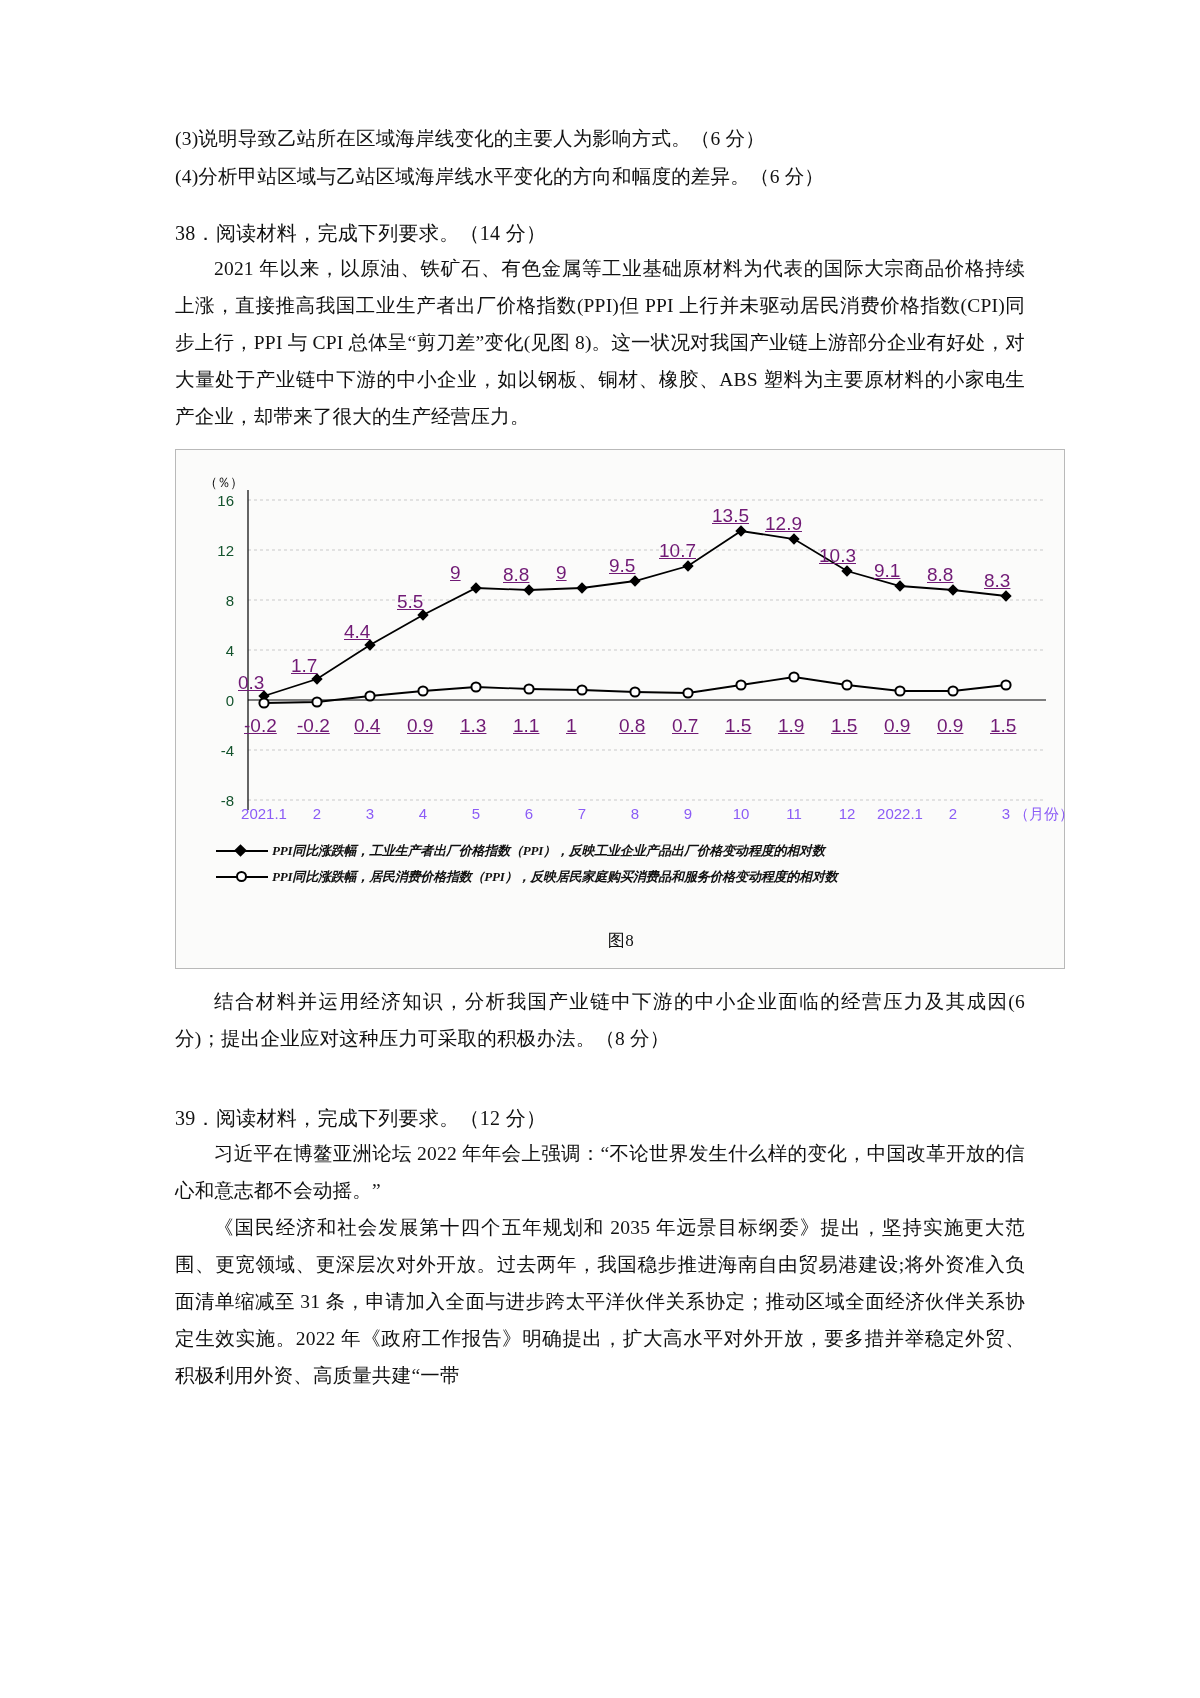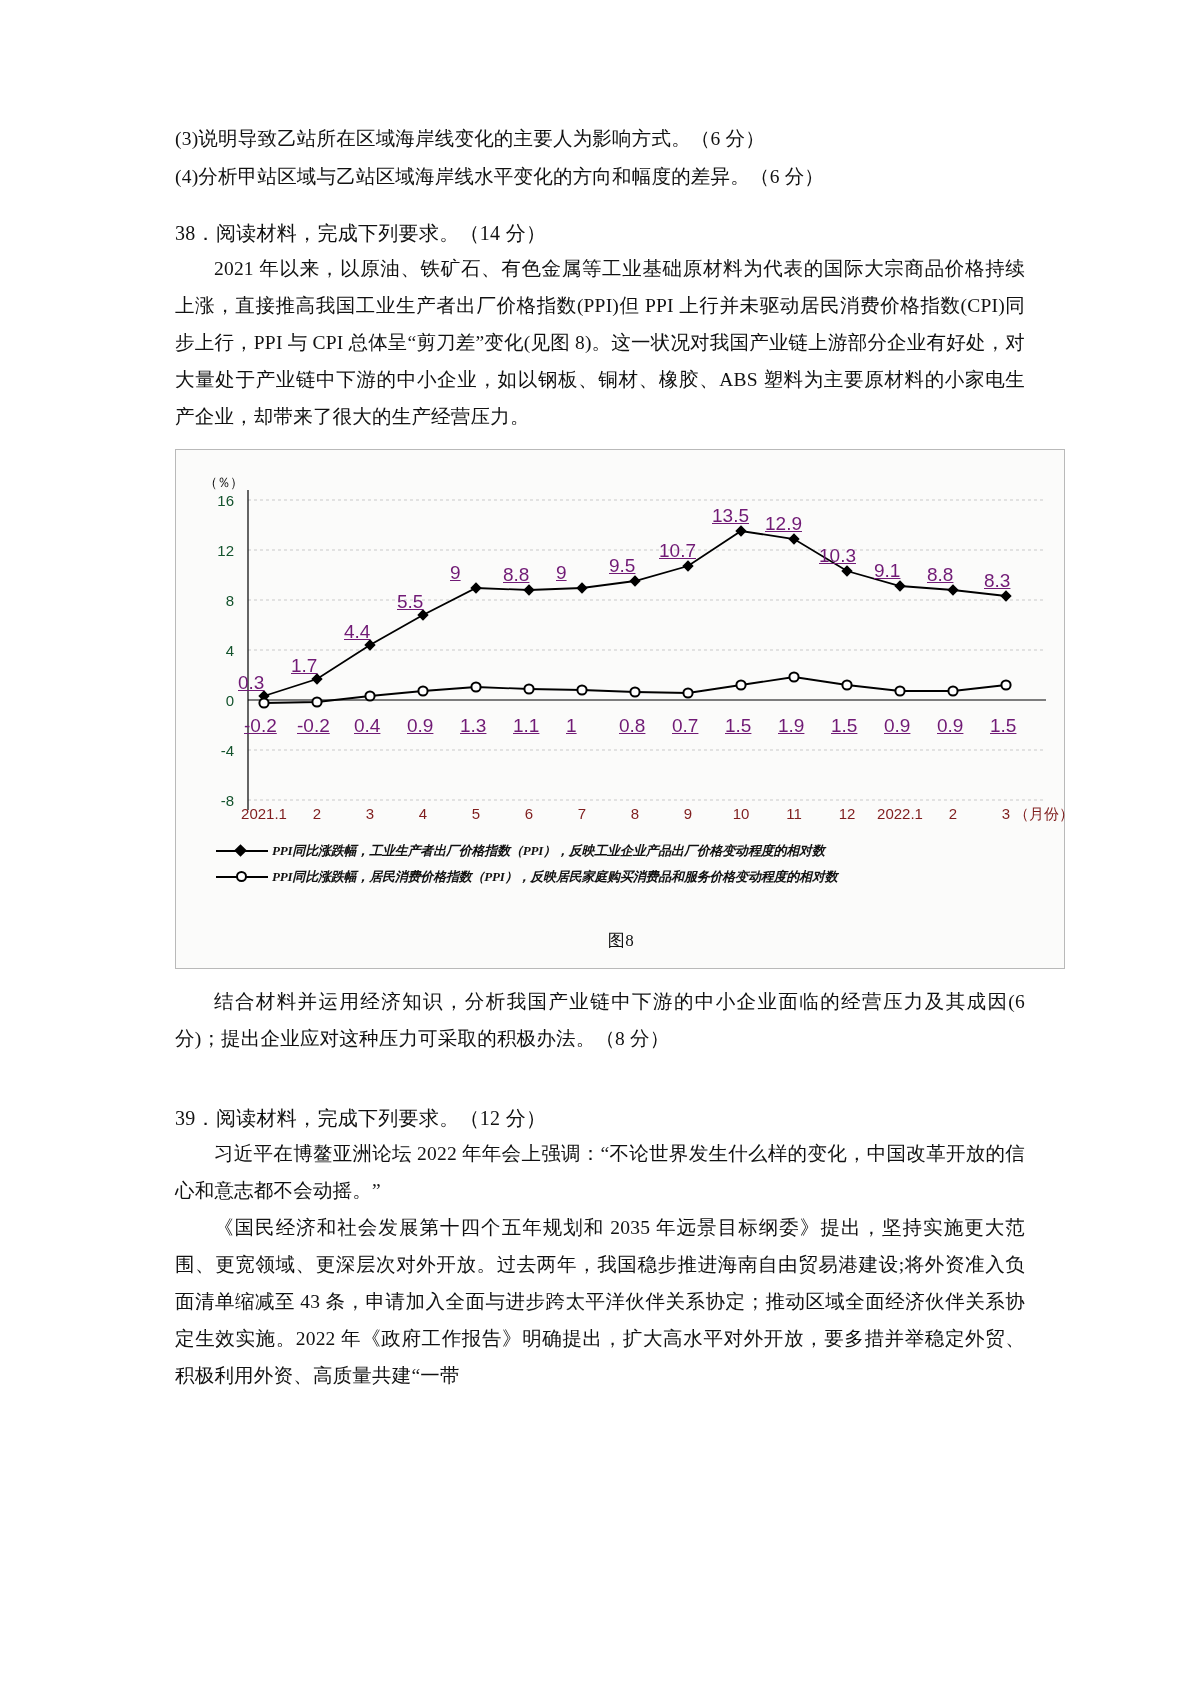--- a/index.html
+++ b/index.html
@@ -80,7 +80,7 @@
     font-family: "Liberation Sans", sans-serif;
     text-align: center;
     white-space: nowrap;
-    color: #7f1d1d;
+    color: #8b5cf6;
   }
   .dlabel {
     position: absolute;

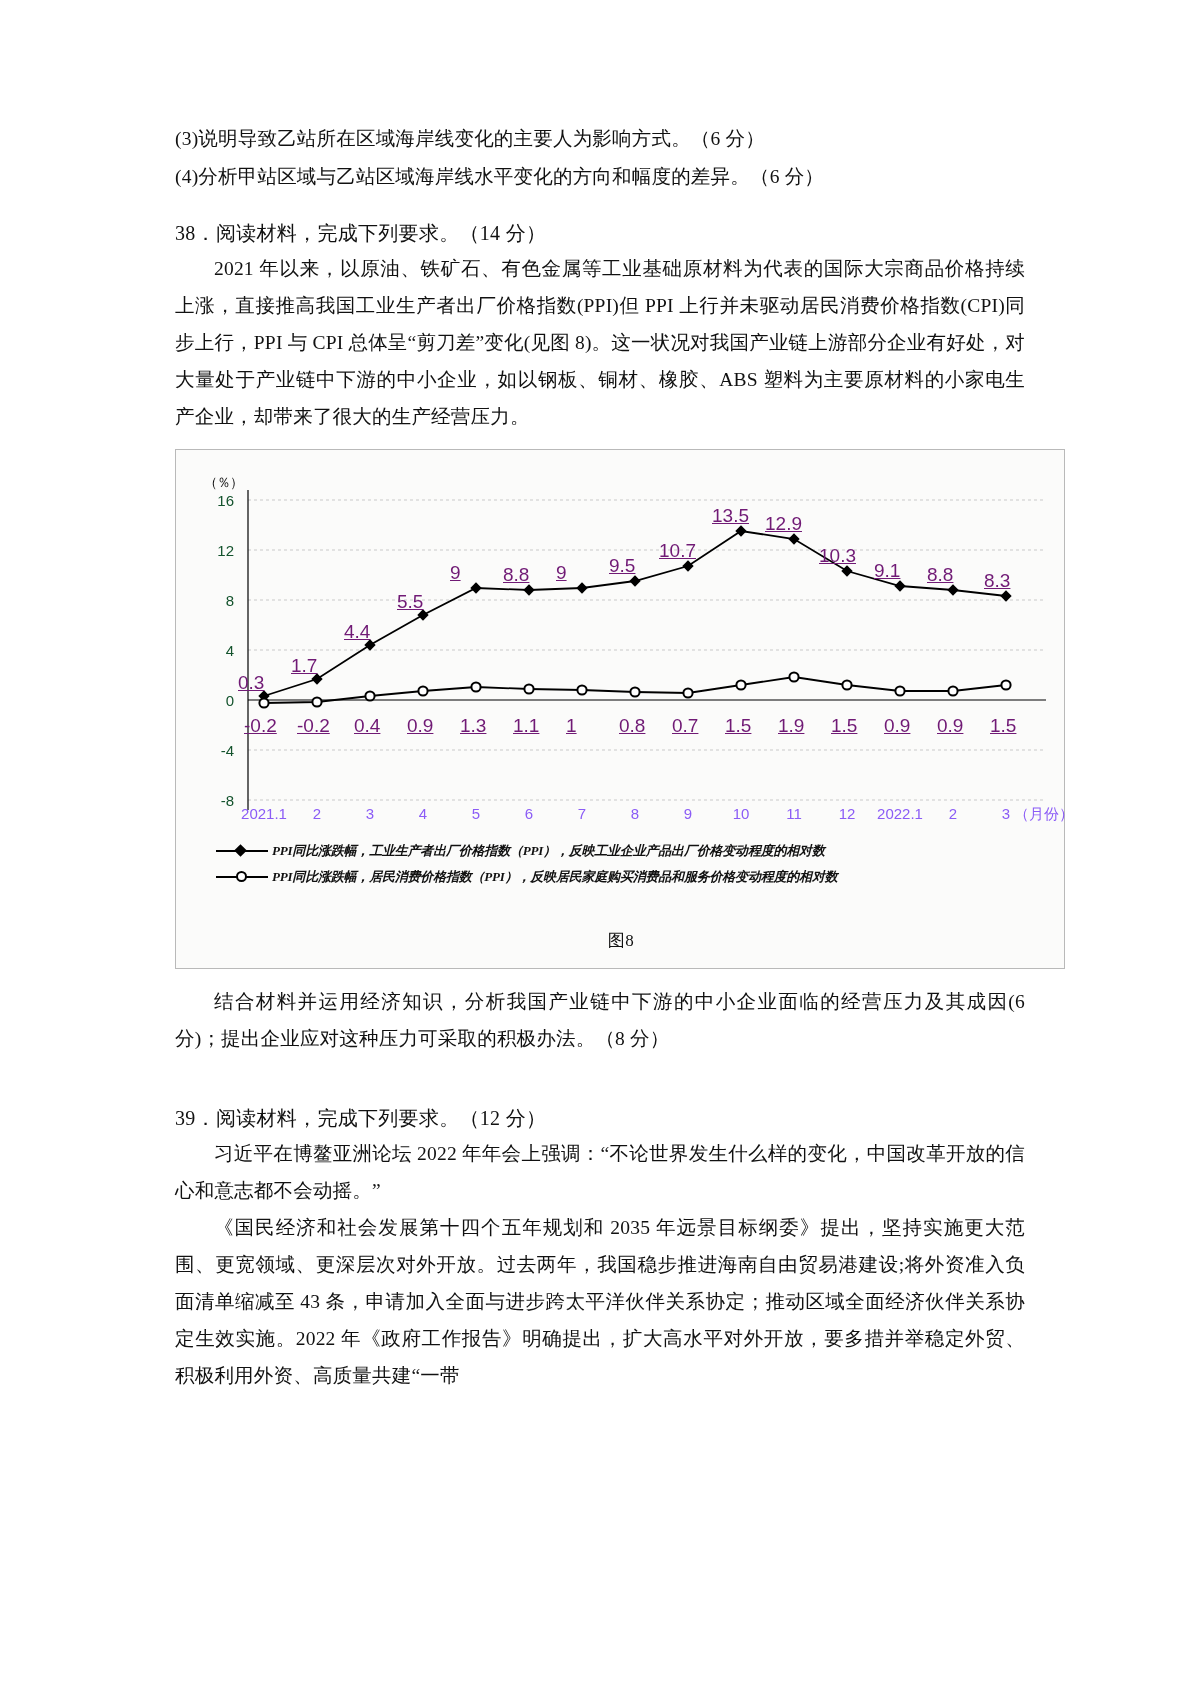--- a/index.html
+++ b/index.html
@@ -285,7 +285,7 @@
 
   <div class="section-head" style="margin-top:44px;">39．阅读材料，完成下列要求。（12 分）</div>
   <div class="para indent2">习近平在博鳌亚洲论坛 2022 年年会上强调：“不论世界发生什么样的变化，中国改革开放的信心和意志都不会动摇。”</div>
-  <div class="para indent2">《国民经济和社会发展第十四个五年规划和 2035 年远景目标纲委》提出，坚持实施更大范围、更宽领域、更深层次对外开放。过去两年，我国稳步推进海南自由贸易港建设;将外资准入负面清单缩减至 43 条，申请加入全面与进步跨太平洋伙伴关系协定；推动区域全面经济伙伴关系协定生效实施。2022 年《政府工作报告》明确提出，扩大高水平对外开放，要多措并举稳定外贸、积极利用外资、高质量共建“一带</div>
+  <div class="para indent2">《国民经济和社会发展第十四个五年规划和 2035 年远景目标纲委》提出，坚持实施更大范围、更宽领域、更深层次对外开放。过去两年，我国稳步推进海南自由贸易港建设;将外资准入负面清单缩减至 31 条，申请加入全面与进步跨太平洋伙伴关系协定；推动区域全面经济伙伴关系协定生效实施。2022 年《政府工作报告》明确提出，扩大高水平对外开放，要多措并举稳定外贸、积极利用外资、高质量共建“一带</div>
 
 </div>
 

